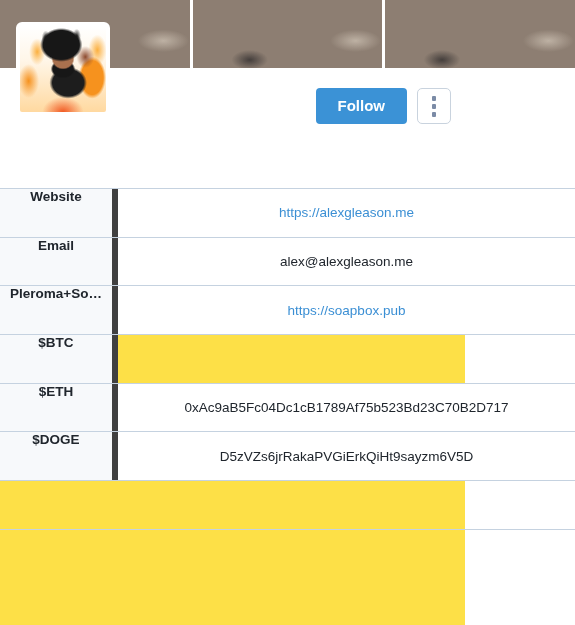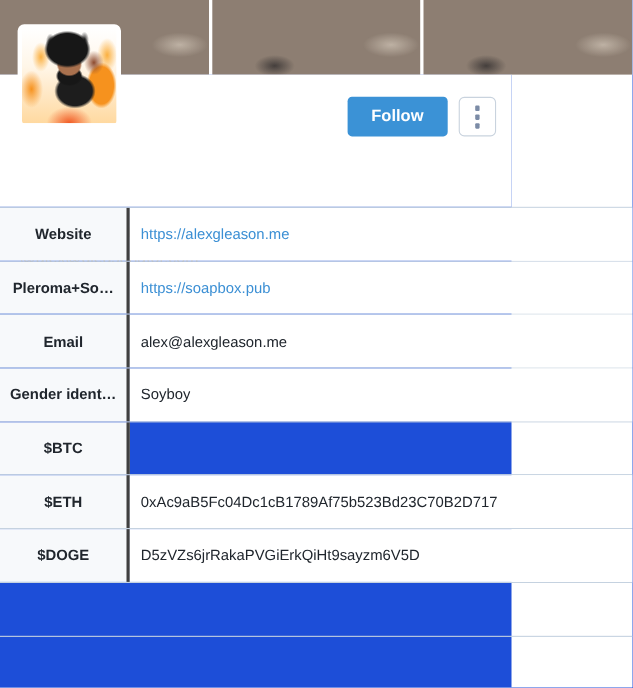--- a/index.html
+++ b/index.html
@@ -19,7 +19,7 @@
     position: relative;
     width: 465px;
     height: 625px;
-    background: #1d4ed8;
+    background: #fde047;
   }
 
   

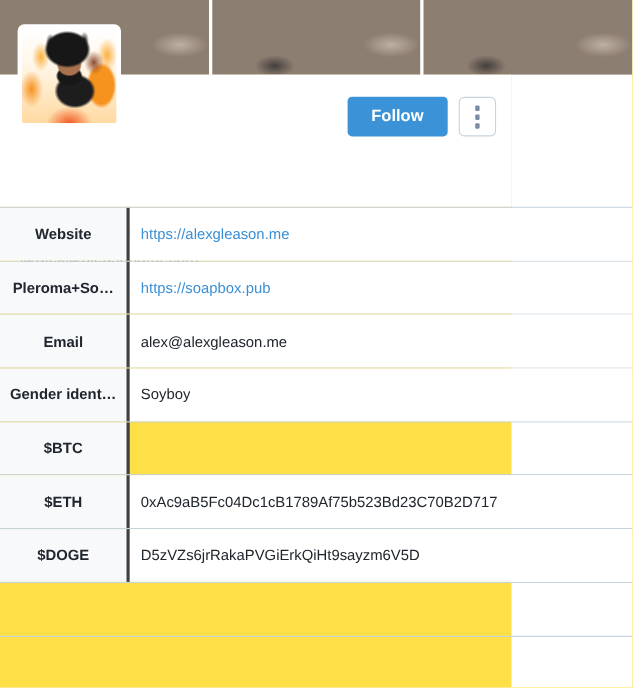--- a/index.html
+++ b/index.html
@@ -221,10 +221,10 @@
     flex: 0 0 118px;
     width: 118px;
     background: #f7f9fb;
-    border-right: 3px solid #404040;
-    box-sizing: border-box;
-    display: flex;
-    align-items: center;
+    border-right: 6px solid #404040;
+    box-sizing: border-box;
+    display: flex;
+    align-items: flex-start;
     justify-content: center;
     padding: 0 9px;
     font-size: 13.5px;

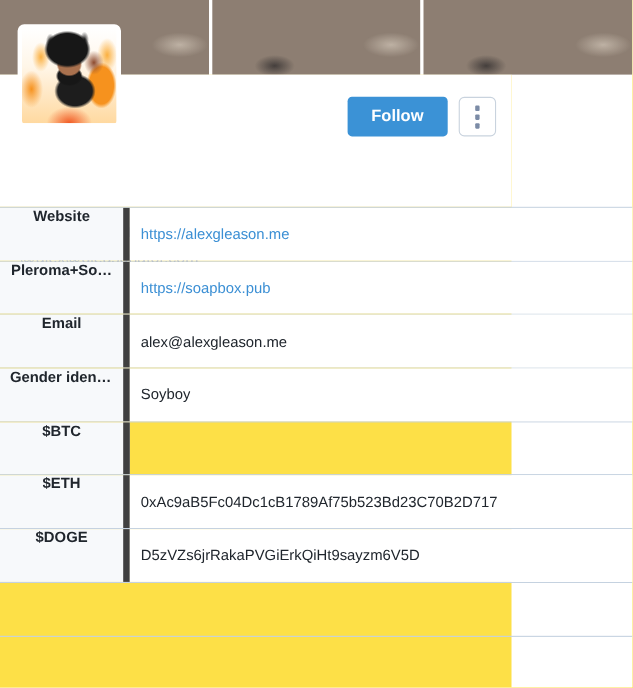--- a/index.html
+++ b/index.html
@@ -247,7 +247,7 @@
     background: #ffffff;
     display: flex;
     align-items: center;
-    justify-content: flex-start;
+    justify-content: center;
     padding: 0 10px;
     box-sizing: border-box;
     font-size: 13.5px;

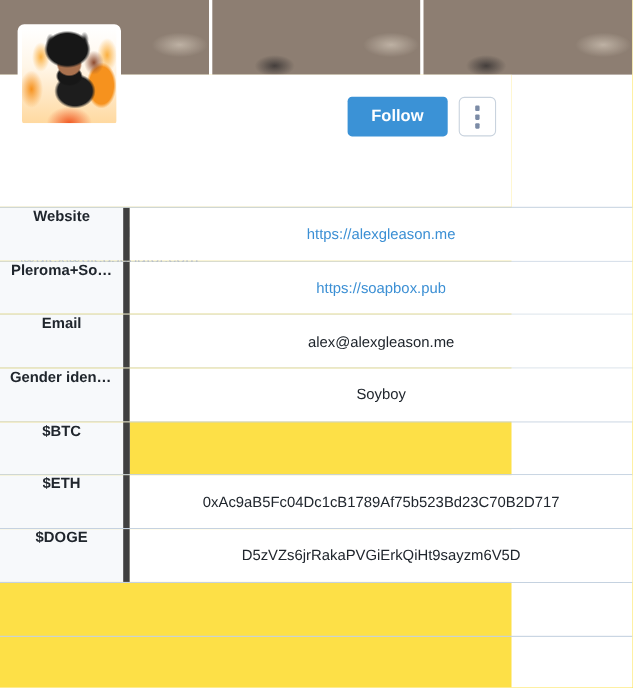--- a/index.html
+++ b/index.html
@@ -317,6 +317,14 @@
       </div>
       <div class="field-row">
         <div class="field-name">
+          <span>Email</span>
+        </div>
+        <div class="field-value">
+          <span>alex@alexgleason.me</span>
+        </div>
+      </div>
+      <div class="field-row">
+        <div class="field-name">
           <span>Pleroma+So…</span>
         </div>
         <div class="field-value">
@@ -325,14 +333,6 @@
       </div>
       <div class="field-row">
         <div class="field-name">
-          <span>Email</span>
-        </div>
-        <div class="field-value">
-          <span>alex@alexgleason.me</span>
-        </div>
-      </div>
-      <div class="field-row">
-        <div class="field-name">
           <span>Gender ident…</span>
         </div>
         <div class="field-value">

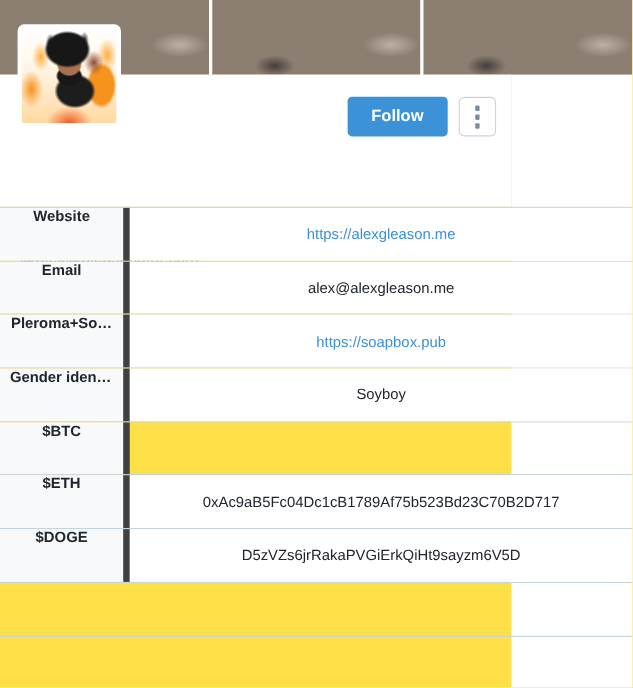--- a/index.html
+++ b/index.html
@@ -333,14 +333,6 @@
       </div>
       <div class="field-row">
         <div class="field-name">
-          <span>Gender ident…</span>
-        </div>
-        <div class="field-value">
-          <span>Soyboy</span>
-        </div>
-      </div>
-      <div class="field-row">
-        <div class="field-name">
           <span>$BTC</span>
         </div>
       </div>

